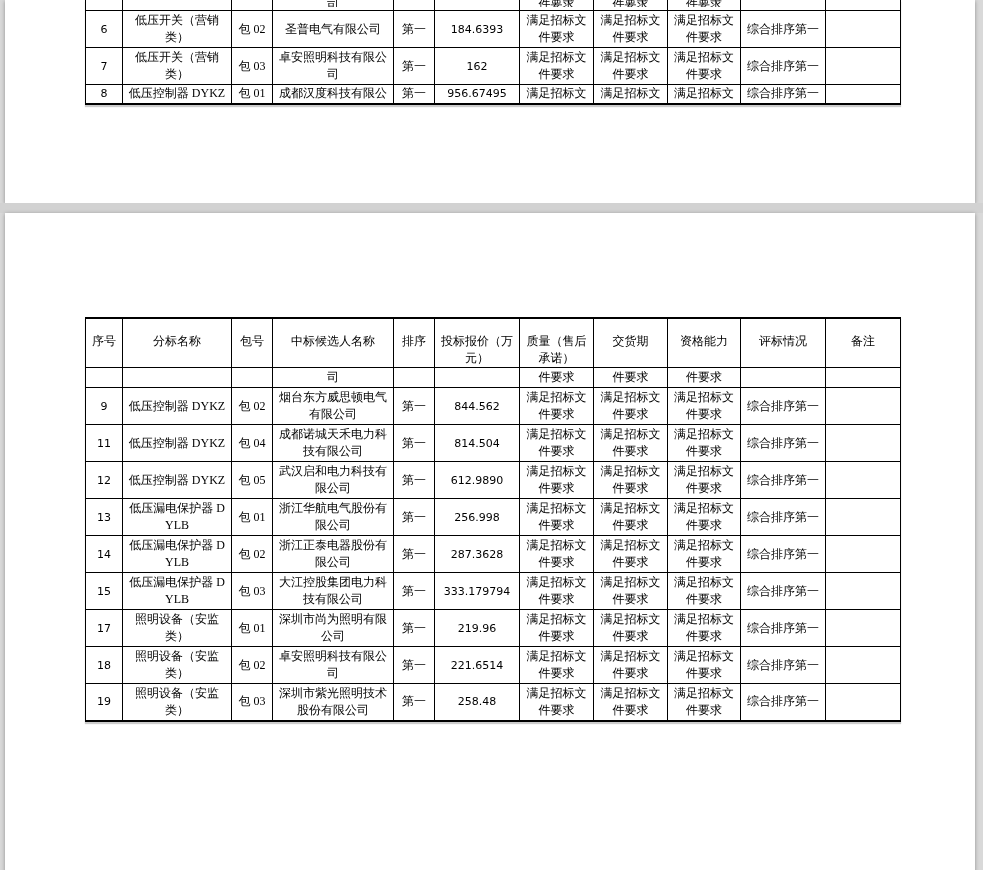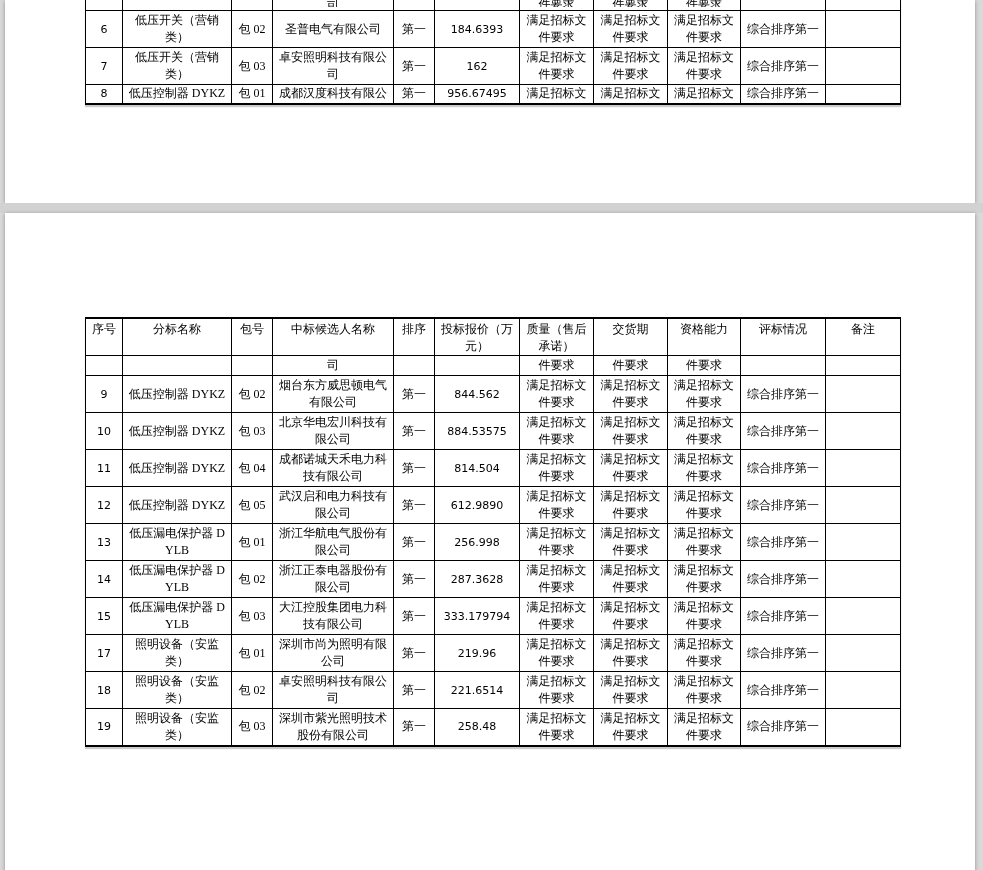--- a/index.html
+++ b/index.html
@@ -44,7 +44,7 @@
   #t1{margin-top:0;border-bottom:2px solid #000;box-shadow:0 2px 1px rgba(0,0,0,0.2);}
   #t2{margin-top:104px;border-top:2px solid #000;border-bottom:2px solid #000;box-shadow:0 2px 1px rgba(0,0,0,0.2);}
   #t2 thead tr{height:35px;}
-  #t2 thead th{vertical-align:top;padding-top:2px;}
+  #t2 thead th{vertical-align:top;padding-top:14px;}
   #t2 tbody tr.data-row{height:37px;}
   #t1 tbody tr.data-row{height:37px;}
   #t1 tr.row-single{height:19px;}

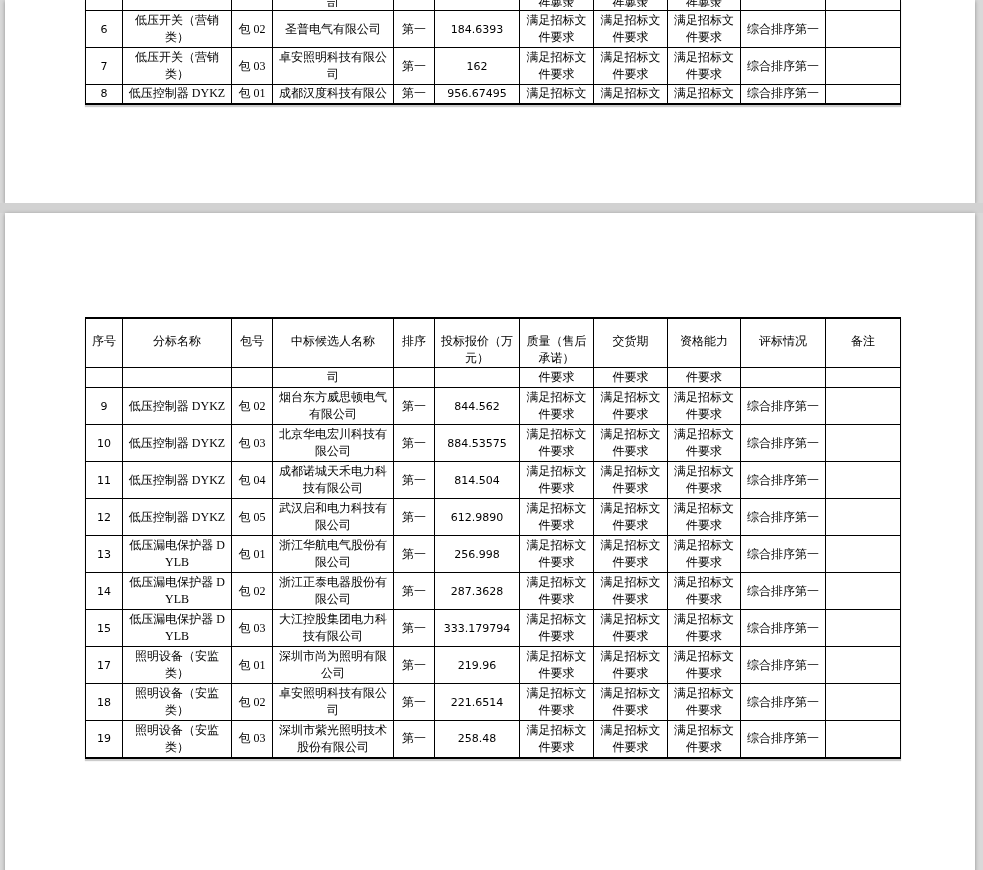--- a/index.html
+++ b/index.html
@@ -206,19 +206,6 @@
           <td></td>
         </tr>
         <tr class="data-row">
-          <td class="num">10</td>
-          <td class="c-lot">低压控制器 DYKZ</td>
-          <td>包 03</td>
-          <td class="c-cand">北京华电宏川科技有限公司</td>
-          <td>第一</td>
-          <td class="num">884.53575</td>
-          <td class="c-meet">满足招标文件要求</td>
-          <td class="c-meet">满足招标文件要求</td>
-          <td class="c-meet">满足招标文件要求</td>
-          <td>综合排序第一</td>
-          <td></td>
-        </tr>
-        <tr class="data-row">
           <td class="num">11</td>
           <td class="c-lot">低压控制器 DYKZ</td>
           <td>包 04</td>

